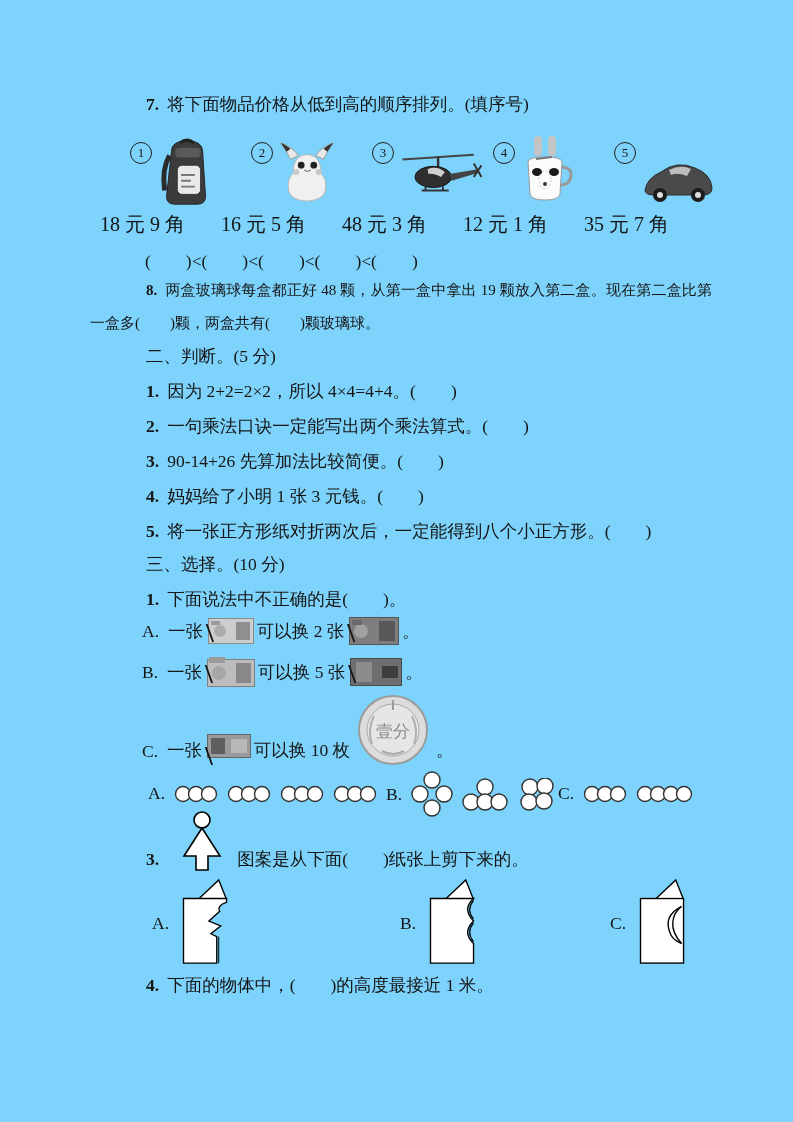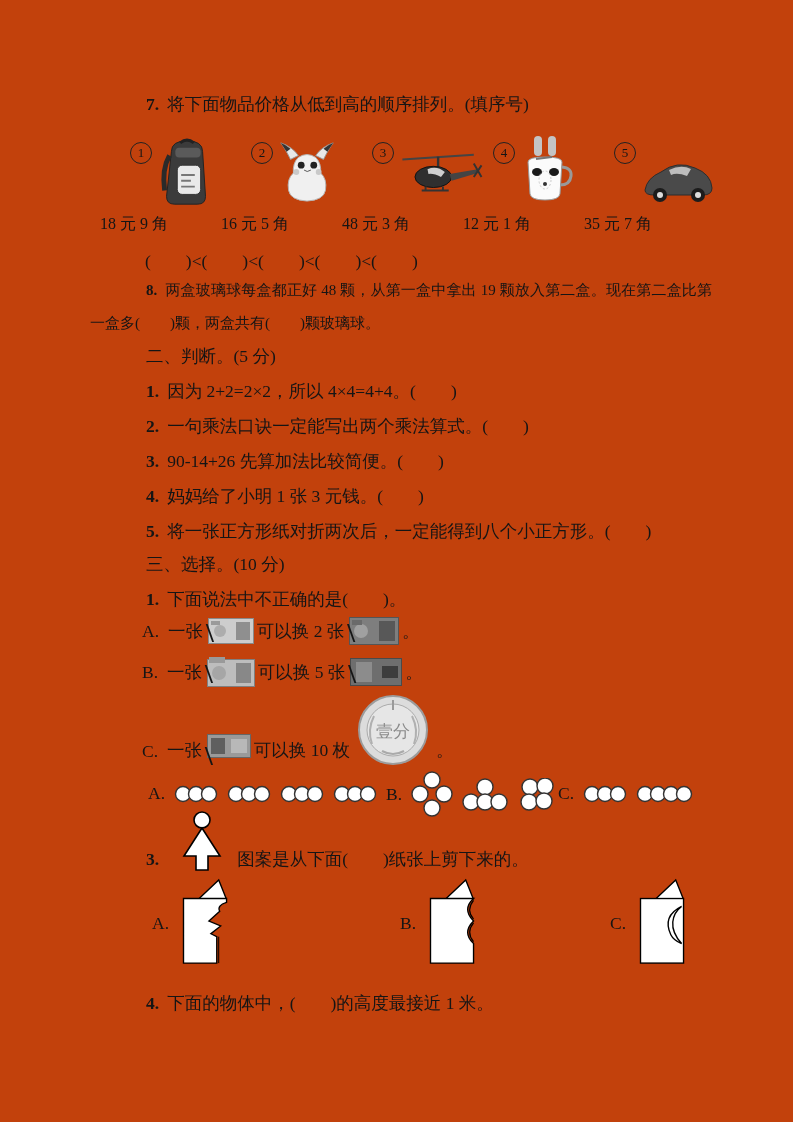--- a/index.html
+++ b/index.html
@@ -3,7 +3,7 @@
 <meta charset="utf-8">
 <style>
   html,body{margin:0;padding:0;background:#ffffff;}
-  .page{position:relative;width:793px;height:1122px;background:#c2410c;overflow:hidden;
+  .page{position:relative;width:793px;height:1122px;background:#7dd3fc;overflow:hidden;
         font-family:"Liberation Serif","DejaVu Serif",serif;color:#151515;}
   .content{position:absolute;left:90px;top:92px;width:622px;}
   p{margin:0;}

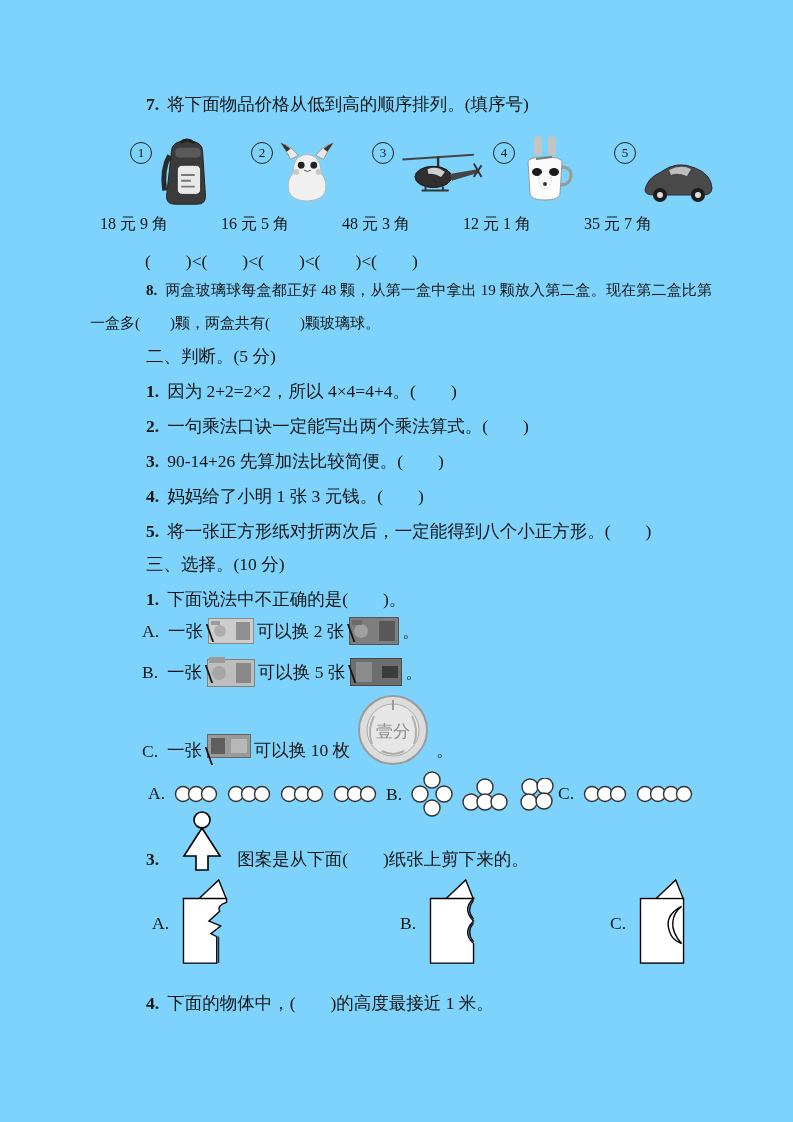--- a/index.html
+++ b/index.html
@@ -17,7 +17,7 @@
          text-align:center;line-height:20px;font-size:13px;margin-top:10px;margin-left:40px;flex:none;}
   .item-img{margin-left:3px;flex:none;}
   .prices-row{display:flex;padding-left:10px;height:24px;}
-  .price{width:121px;font-size:16px;line-height:24px;}
+  .price{width:121px;font-size:20px;line-height:24px;}
   .ordering{font-size:17.5px;line-height:24px;margin-top:13px;margin-left:55px;white-space:pre-wrap;}
   
   .para{font-size:15px;line-height:33px;text-indent:56px;margin-top:1px;text-align:justify;white-space:pre-wrap;}

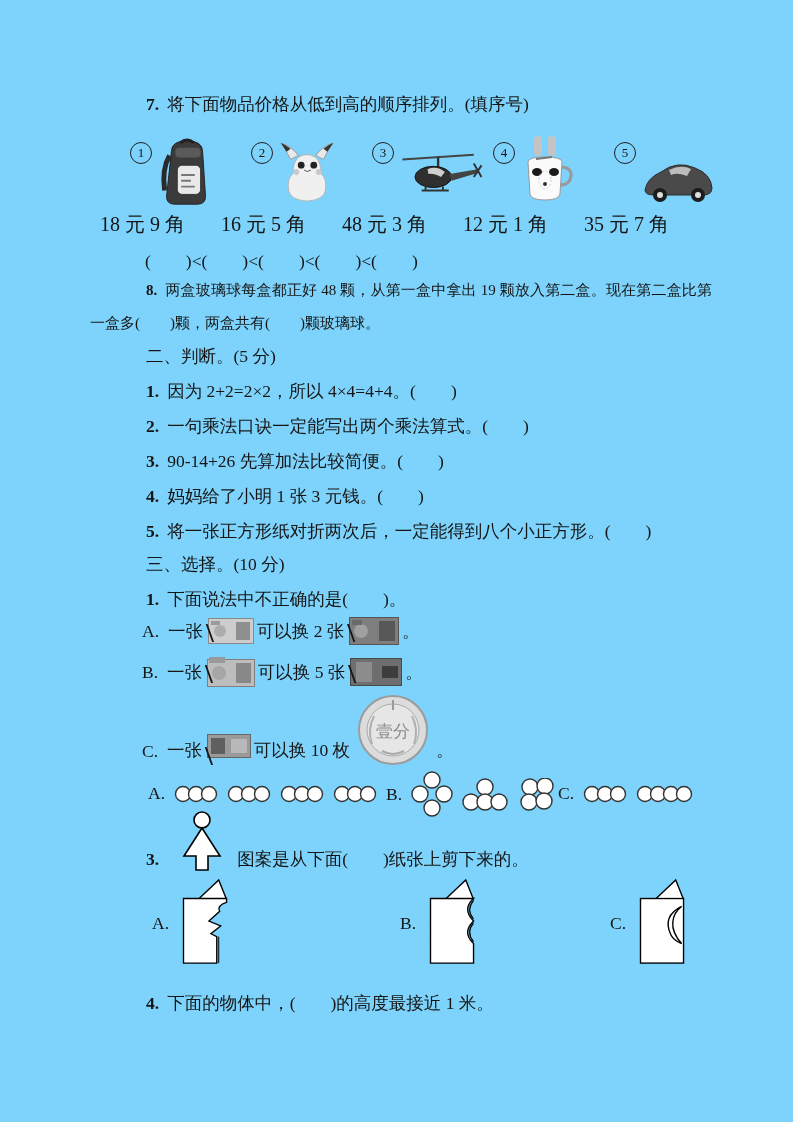--- a/index.html
+++ b/index.html
@@ -51,7 +51,7 @@
   .pg-a{left:62px;top:0;}
   .pg-b{left:310px;top:0;}
   .pg-c{left:520px;top:0;}
-  .q4line{margin-top:28px;}
+  .q4line{margin-top:10px;}
   svg{display:block;}
 </style>
 </head>

